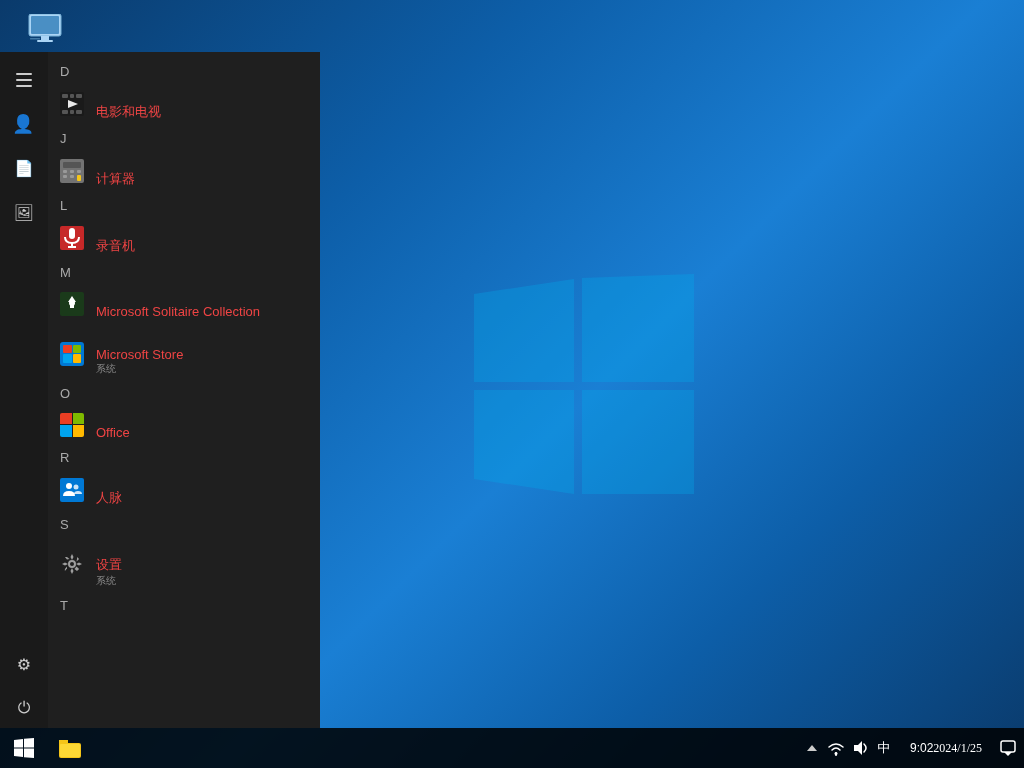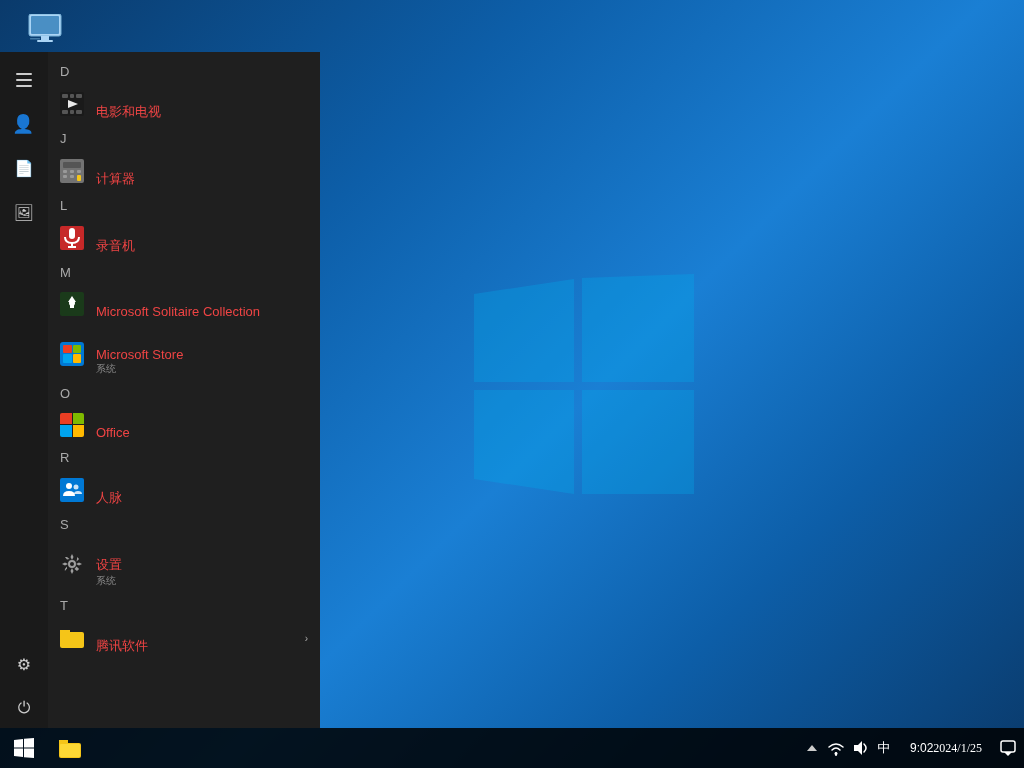--- a/index.html
+++ b/index.html
@@ -506,16 +506,6 @@
       </div>
 
       <div class="app-section-header">T</div>
-      <div class="app-item">
-        <div class="app-icon">
-          <svg width="24" height="20" viewBox="0 0 24 20">
-            <rect x="0" y="4" width="24" height="16" fill="#f5c518" rx="2"></rect>
-            <rect x="0" y="2" width="10" height="4" fill="#f5c518" rx="2 2 0 0"></rect>
-          </svg>
-        </div>
-        <span class="app-name">腾讯软件</span>
-        <span class="expand-arrow">›</span>
-      </div>
 
       <div style="height: 20px;"></div>
 

